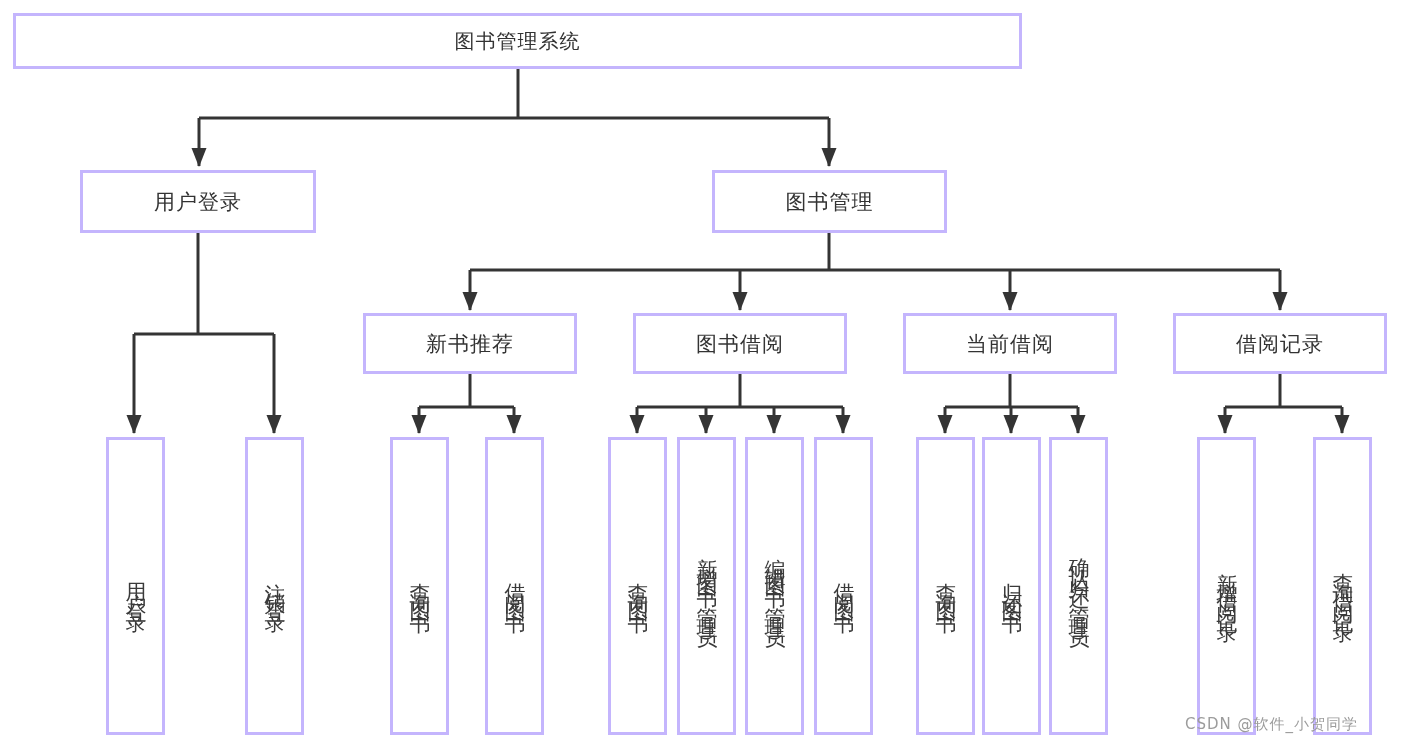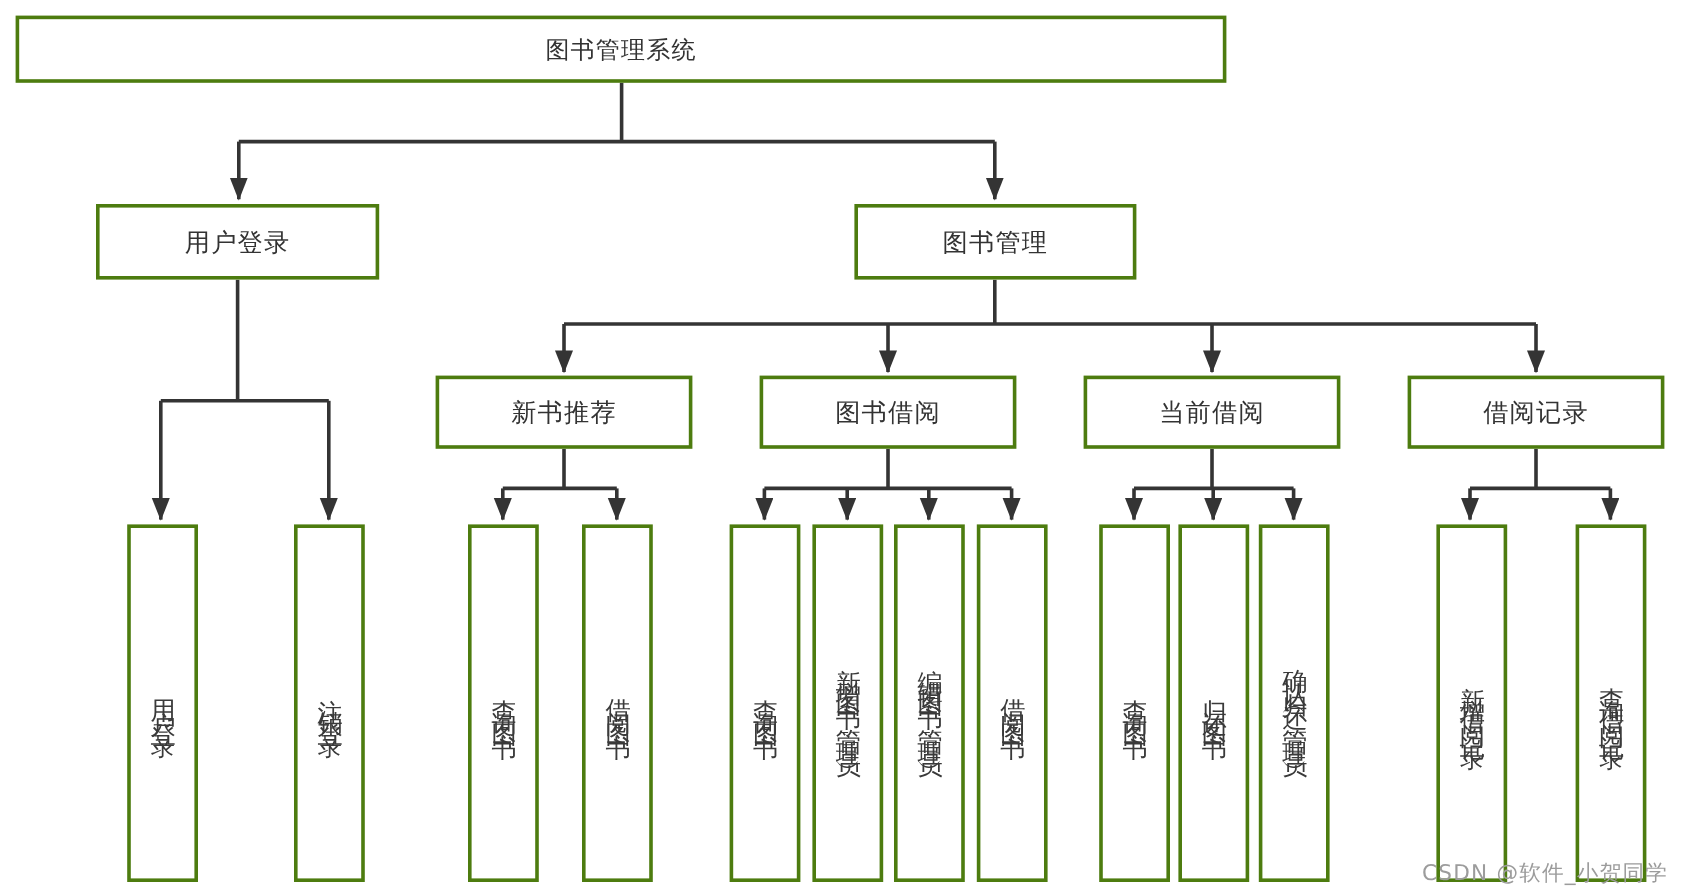--- a/index.html
+++ b/index.html
@@ -21,7 +21,7 @@
   .node {
     position: absolute;
     box-sizing: border-box;
-    border: 3px solid #4d7c0f;
+    border: 3px solid #c4b5fd;
     background: #ffffff;
     display: flex;
     align-items: center;

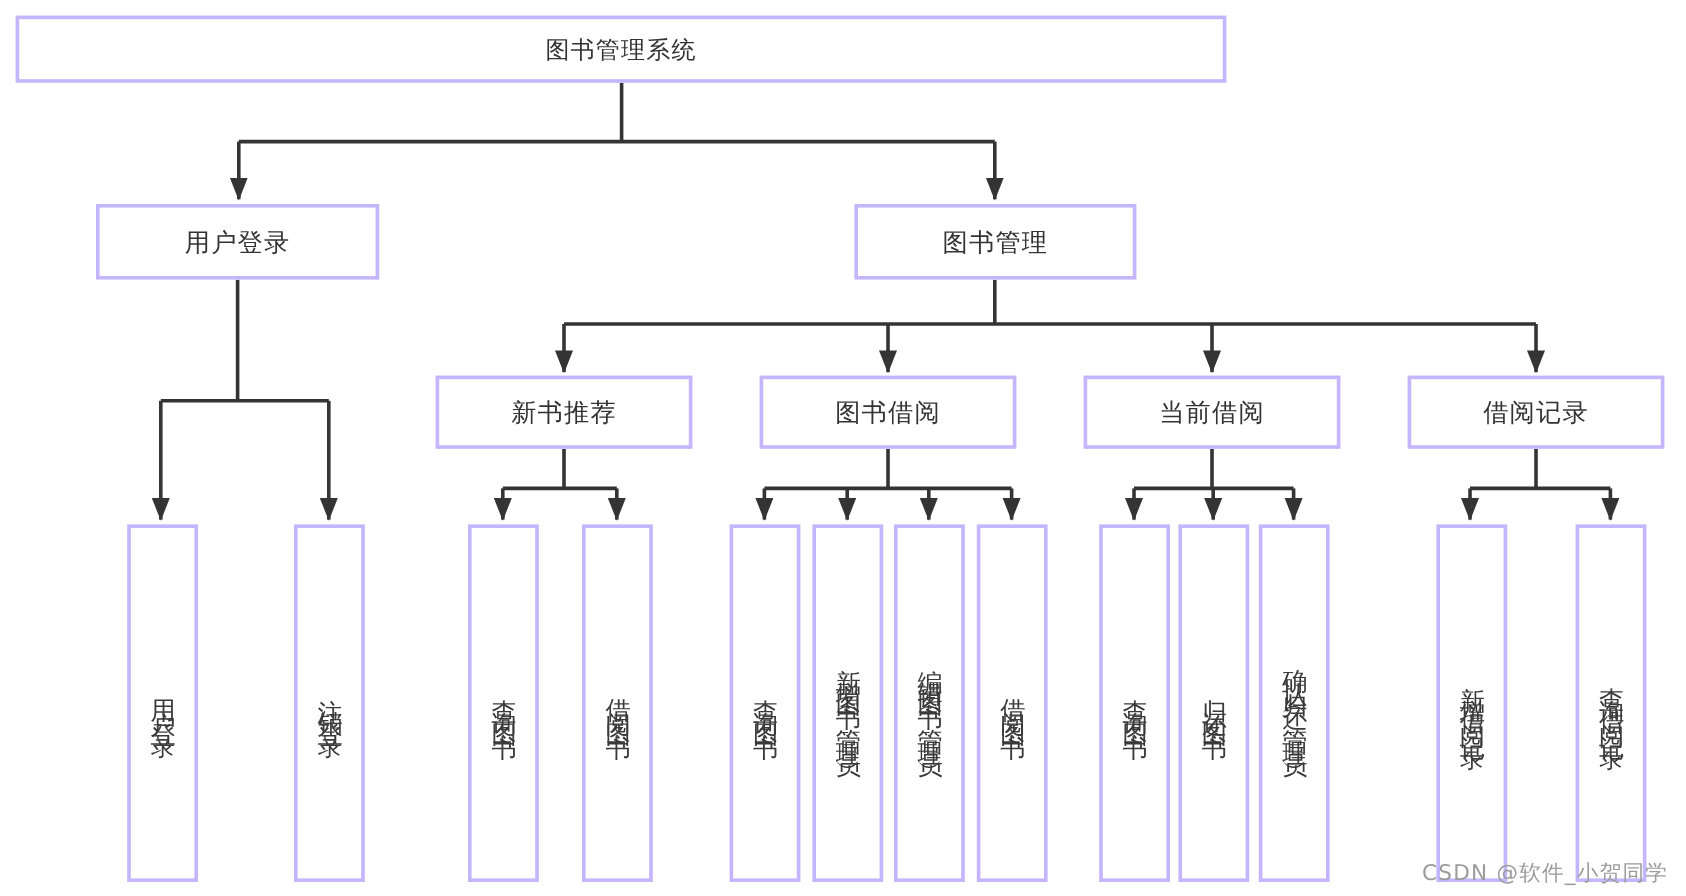--- a/index.html
+++ b/index.html
@@ -55,7 +55,7 @@
     position: absolute;
     left: 1185px; top: 715px;
     z-index: 5;
-    font-size: 18px;
+    font-size: 15px;
     letter-spacing: 1px;
     color: #9c9c9c;
     white-space: nowrap;

